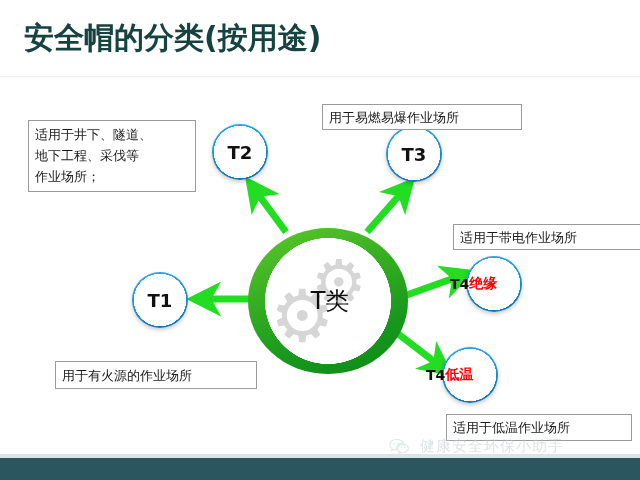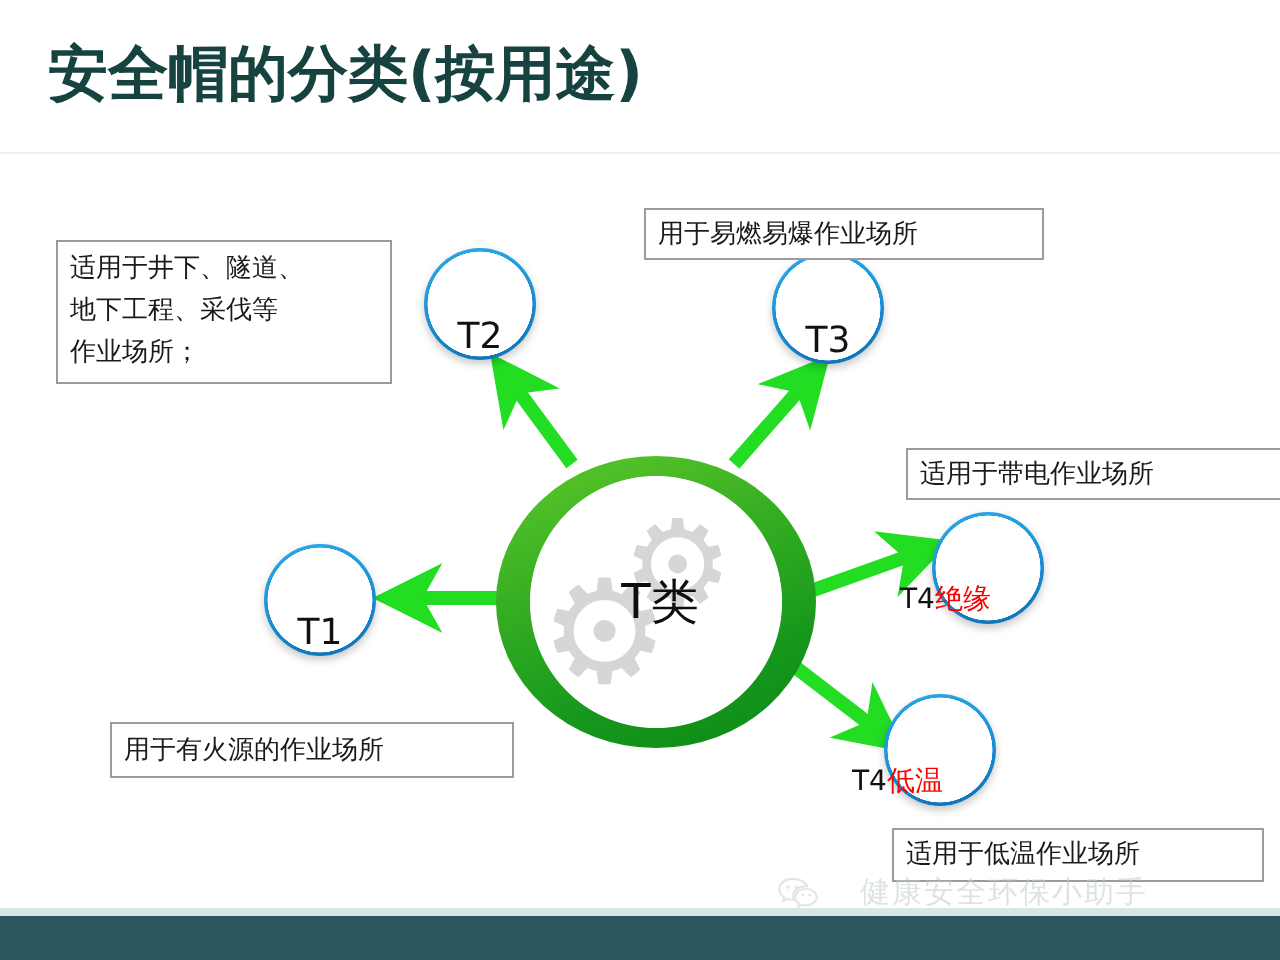--- a/index.html
+++ b/index.html
@@ -122,13 +122,13 @@
   }
   .node .node-label {
     position: absolute;
-    left: 0; top: 16px;
+    left: 0; top: 0;
     width: 100%; height: 100%;
     display: flex;
     align-items: center;
     justify-content: center;
     font-size: 18px;
-    font-weight: normal;
+    font-weight: bold;
     color: #111111;
     white-space: nowrap;
   }

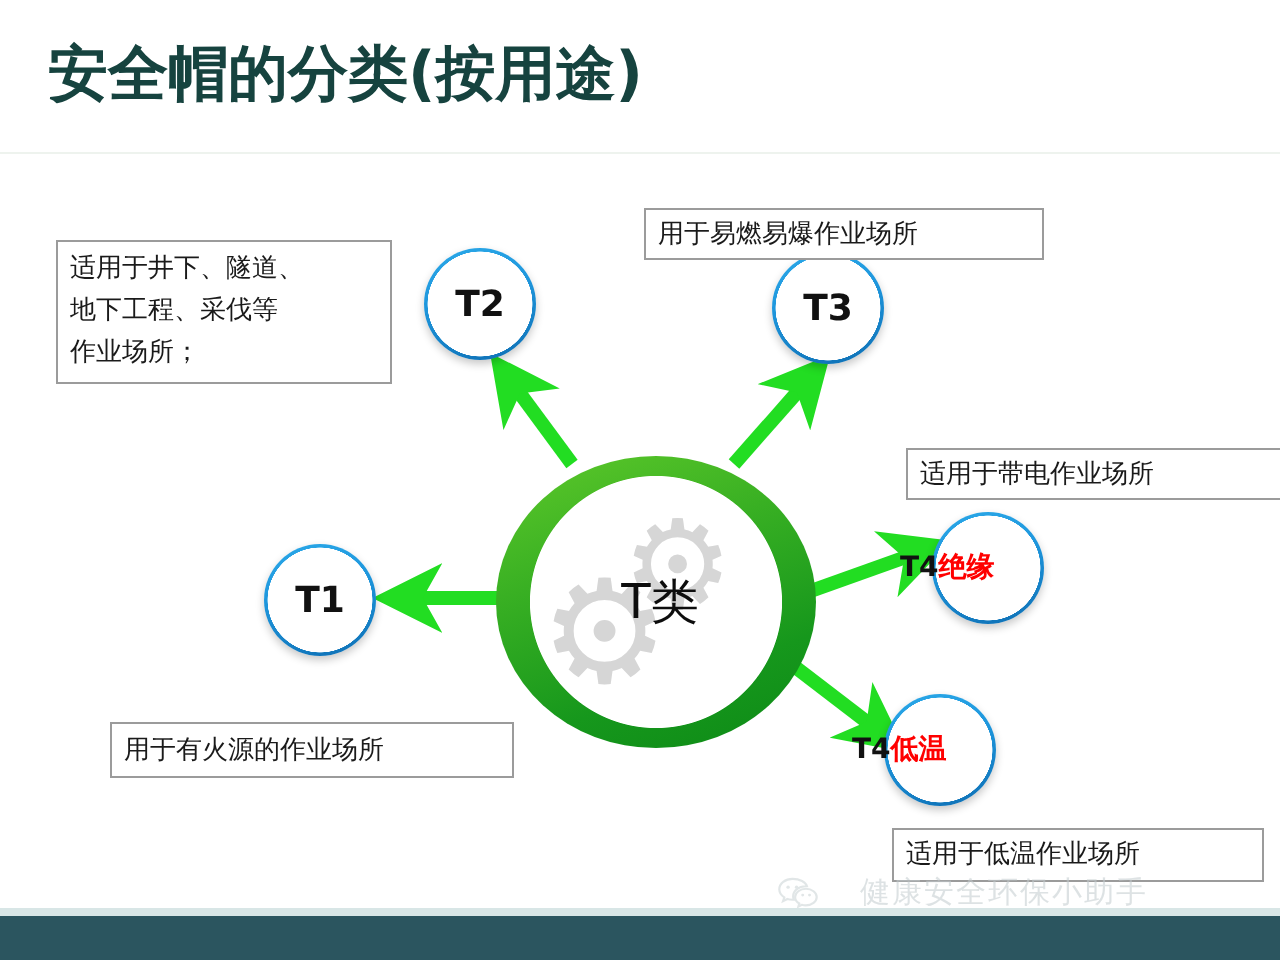--- a/index.html
+++ b/index.html
@@ -163,7 +163,7 @@
     left: 388px; top: 437px;
     display: flex;
     align-items: center;
-    gap: 20px;
+    gap: 10px;
     opacity: 0.55;
   }
   #wechat-icon { width: 22px; height: 18px; display:block; }

